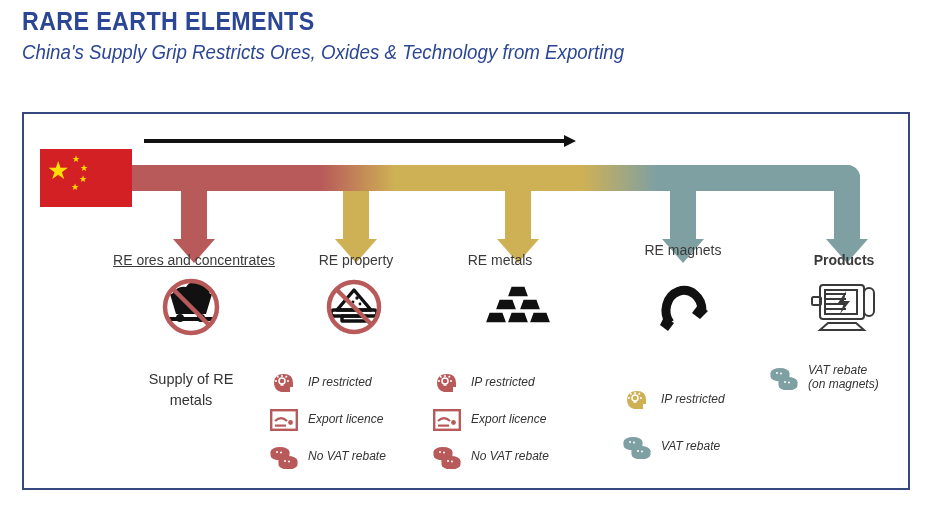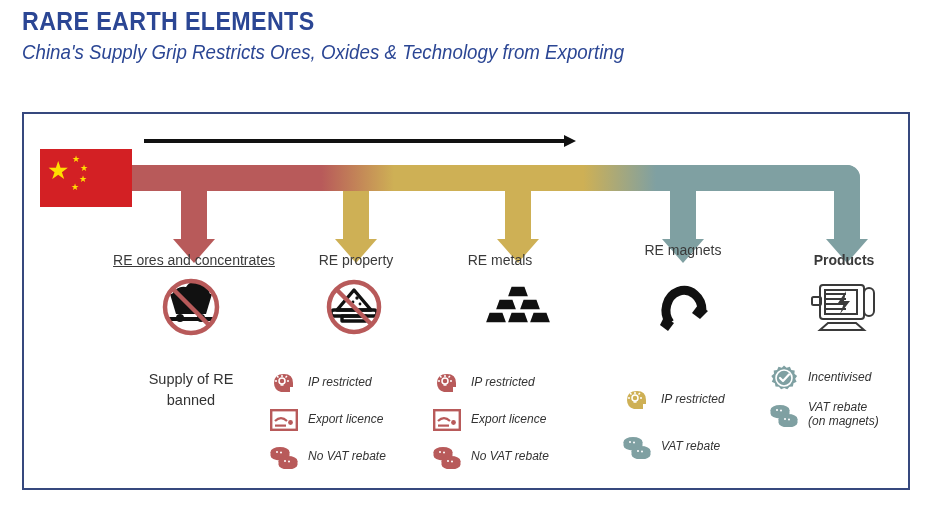--- a/index.html
+++ b/index.html
@@ -354,16 +354,6 @@
   <div class="detail-col" style="left:745px;top:250px;">
     <div class="detail-row">
       <span class="detail-ico">
-        <svg width="28" height="28" viewBox="0 0 28 28">
-          <path d="M14 1.5 l2.6 2.2 3.3 -1 1.4 3.2 3.4 .5 -.3 3.4 2.7 2.1 -1.9 2.8 1.4 3.1 -3.1 1.4 -.6 3.4 -3.4 .1 -2.2 2.6 -3.1 -1.4 -3.1 1.4 -2.2 -2.6 -3.4 -.1 -.6 -3.4 -3.1 -1.4 1.4 -3.1 -1.9 -2.8 2.7 -2.1 -.3 -3.4 3.4 -.5 1.4 -3.2 3.3 1z" fill="#7FA0A2"></path>
-          <circle cx="14" cy="14" r="8" fill="none" stroke="#fff" stroke-width="1.6"></circle>
-          <path d="M10 14 l3 3 6 -6.5" fill="none" stroke="#fff" stroke-width="2.2" stroke-linecap="round" stroke-linejoin="round"></path>
-        </svg>
-      </span>
-      <span class="detail-txt">Incentivised</span>
-    </div>
-    <div class="detail-row">
-      <span class="detail-ico">
         <svg width="30" height="24" viewBox="0 0 30 24">
             <g fill="#7FA0A2">
           <ellipse cx="11" cy="7" rx="9.5" ry="5"></ellipse>

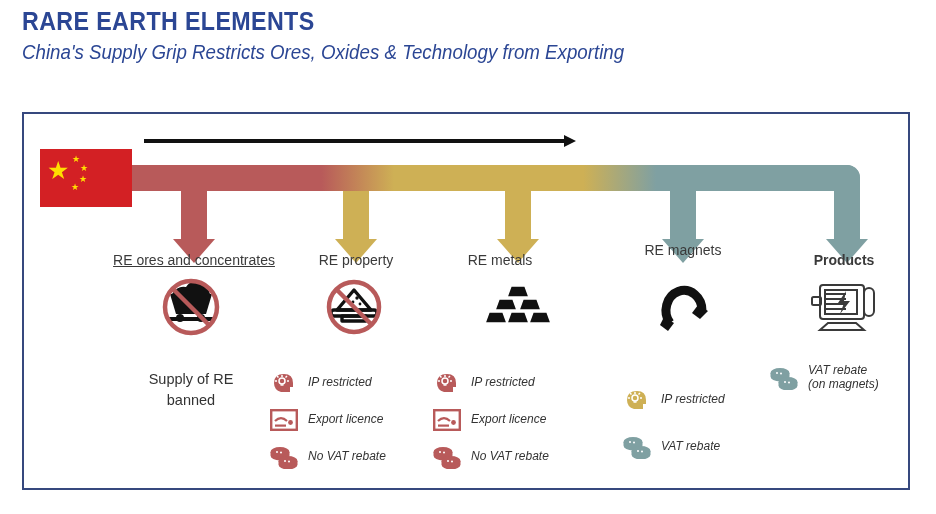--- a/index.html
+++ b/index.html
@@ -203,7 +203,7 @@
 
   <div id="col1-text" style="left:102px;top:255px;">
     <div>Supply of RE</div>
-    <div>banned</div>
+    <div>metals</div>
   </div>
 
   <div class="detail-col" style="left:245px;top:255px;">

